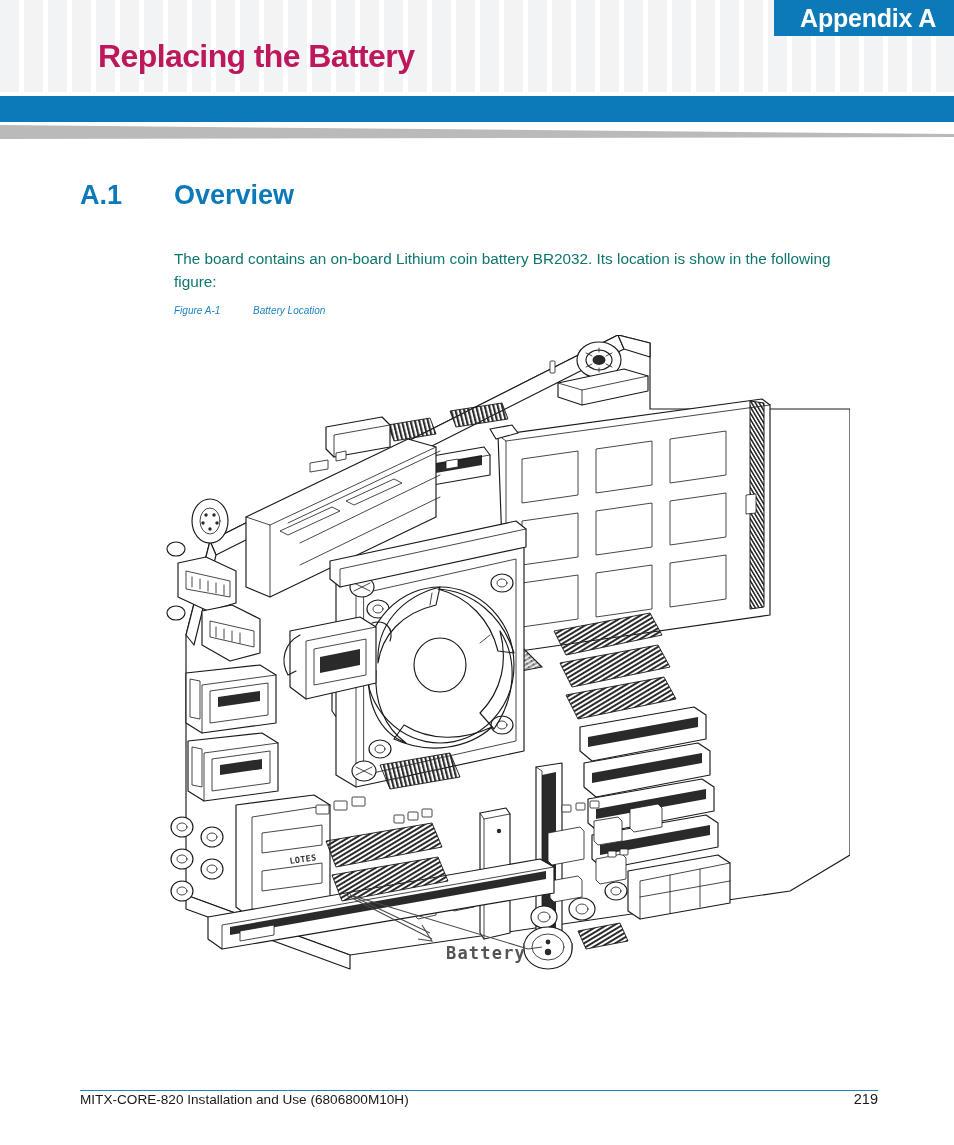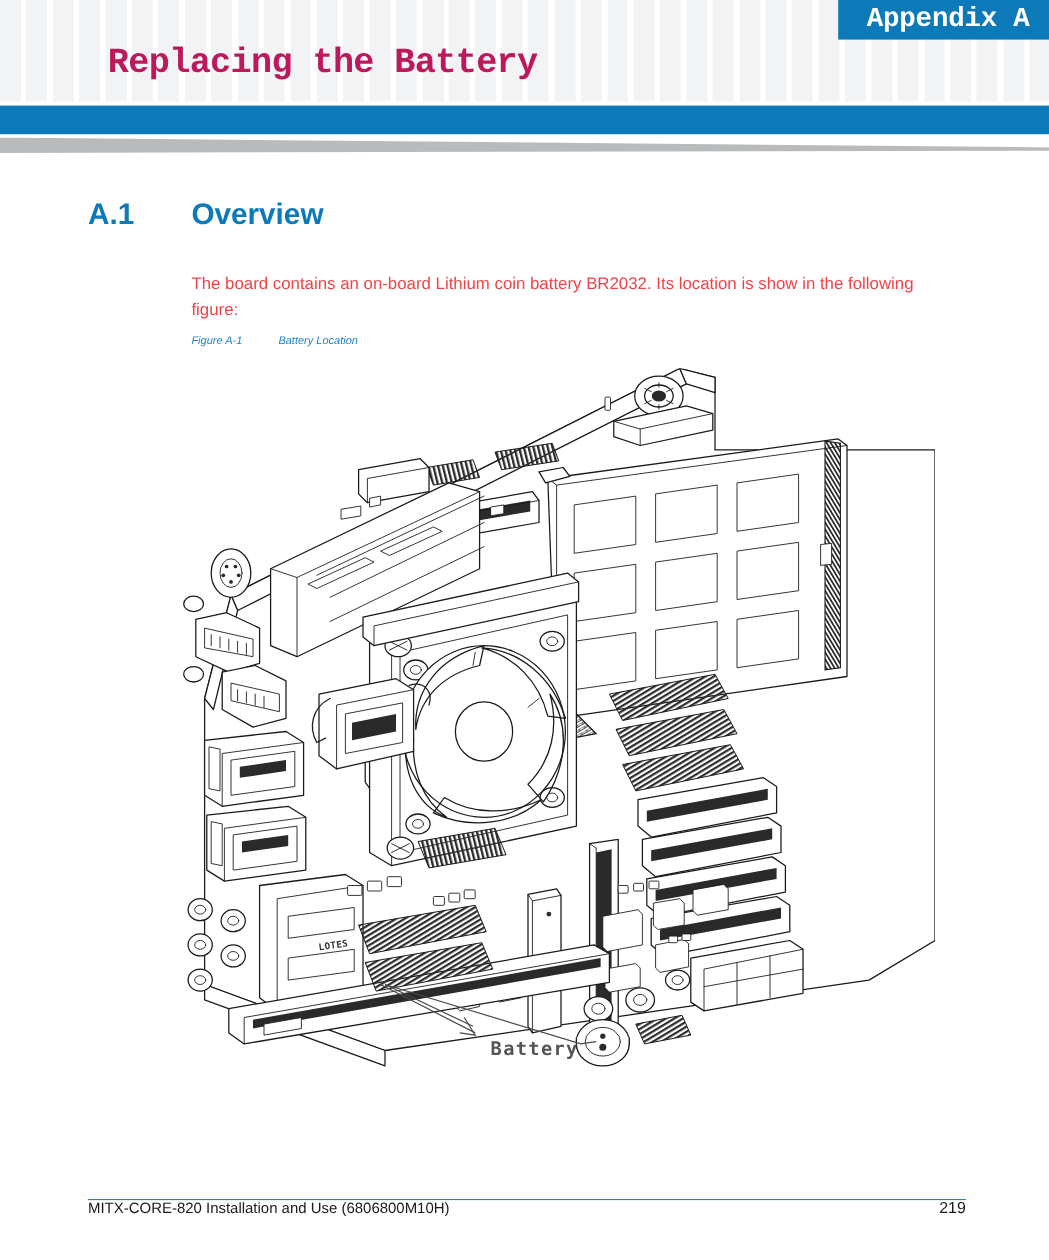--- a/index.html
+++ b/index.html
@@ -23,7 +23,6 @@
     left: 0; top: 0;
     width: 954px;
     height: 124px;
-    font-family: Liberation Mono, monospace;
   }
   .header-grid {
     position: absolute;

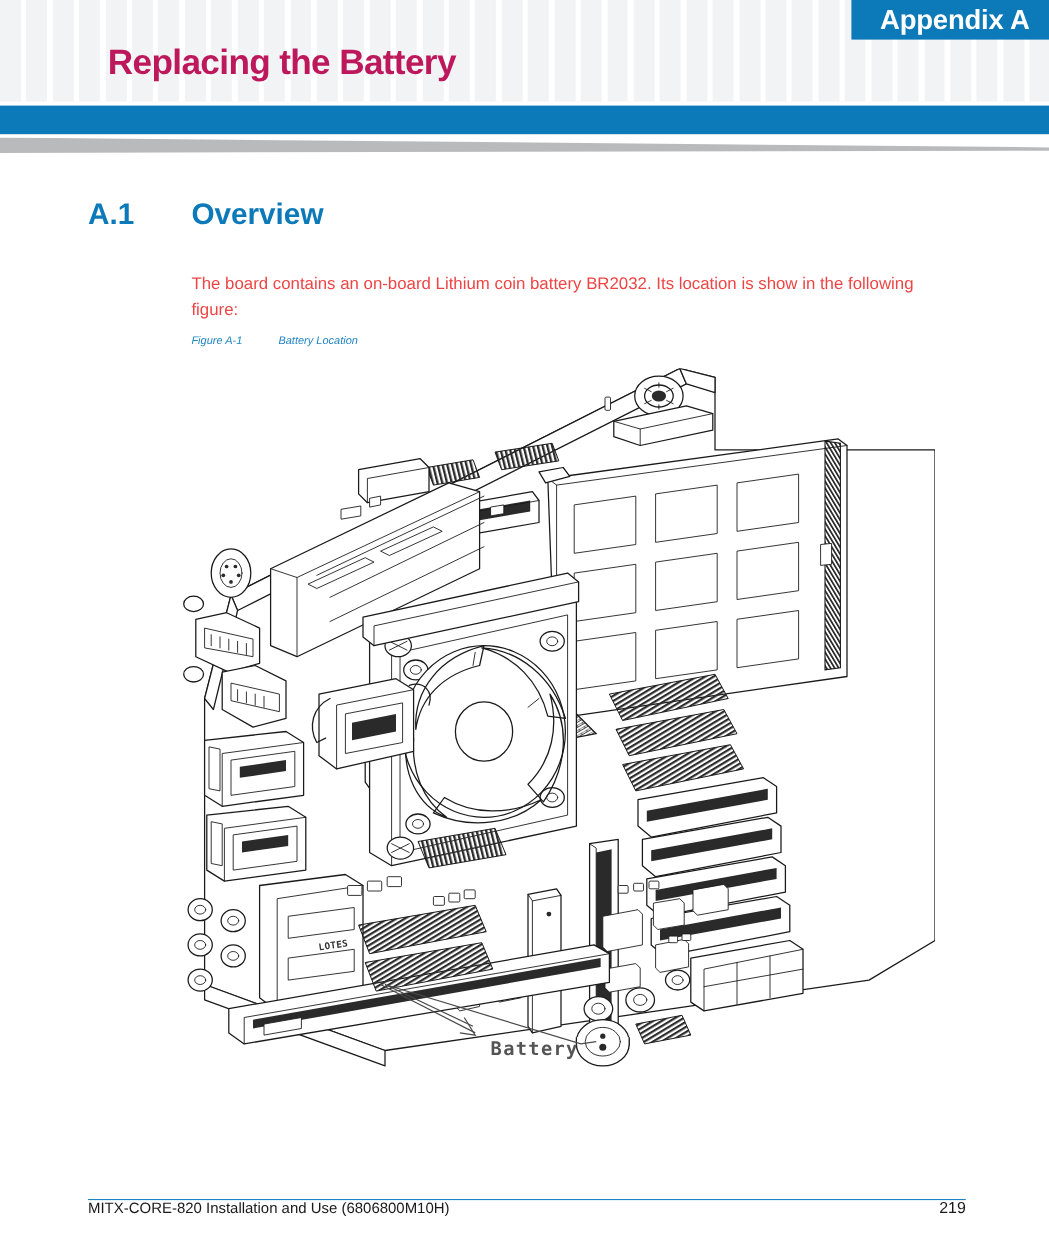--- a/index.html
+++ b/index.html
@@ -123,7 +123,7 @@
     width: 672px;
     font-size: 15.3px;
     line-height: 23px;
-    color: #ef4444;
+    color: #0f766e;
     font-family: "Liberation Sans", sans-serif;
   }
   .figure-caption {

